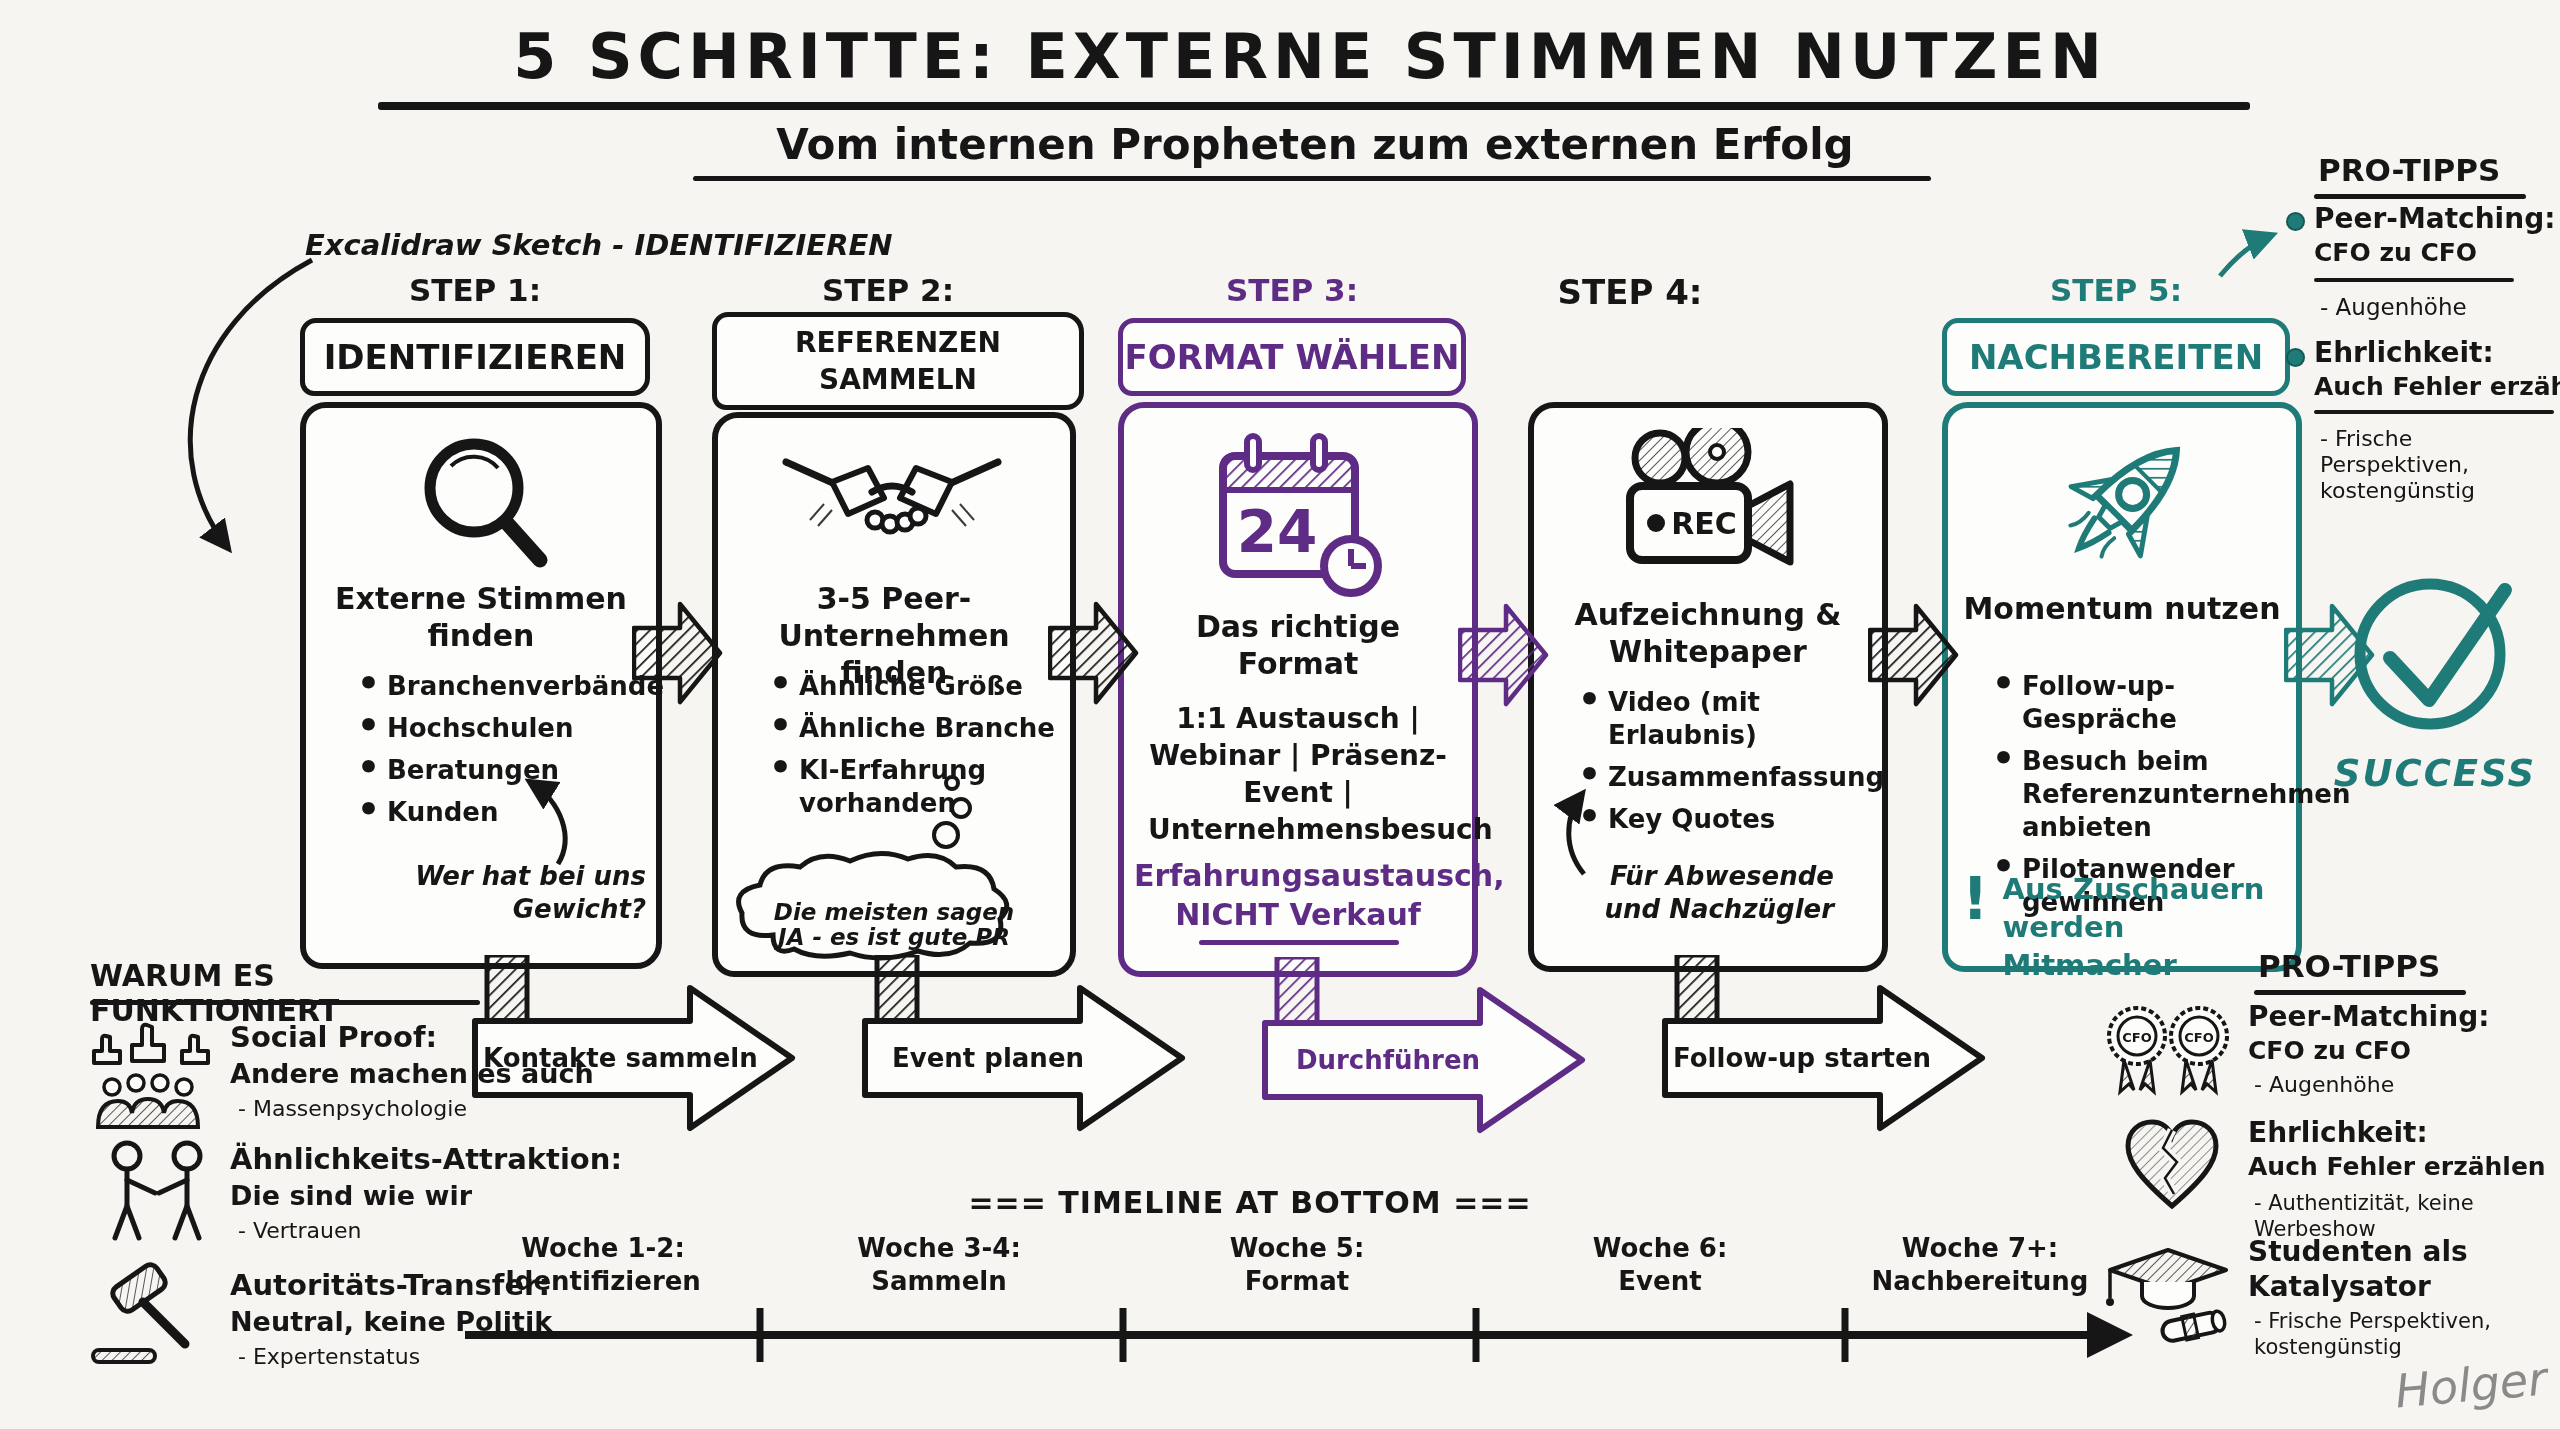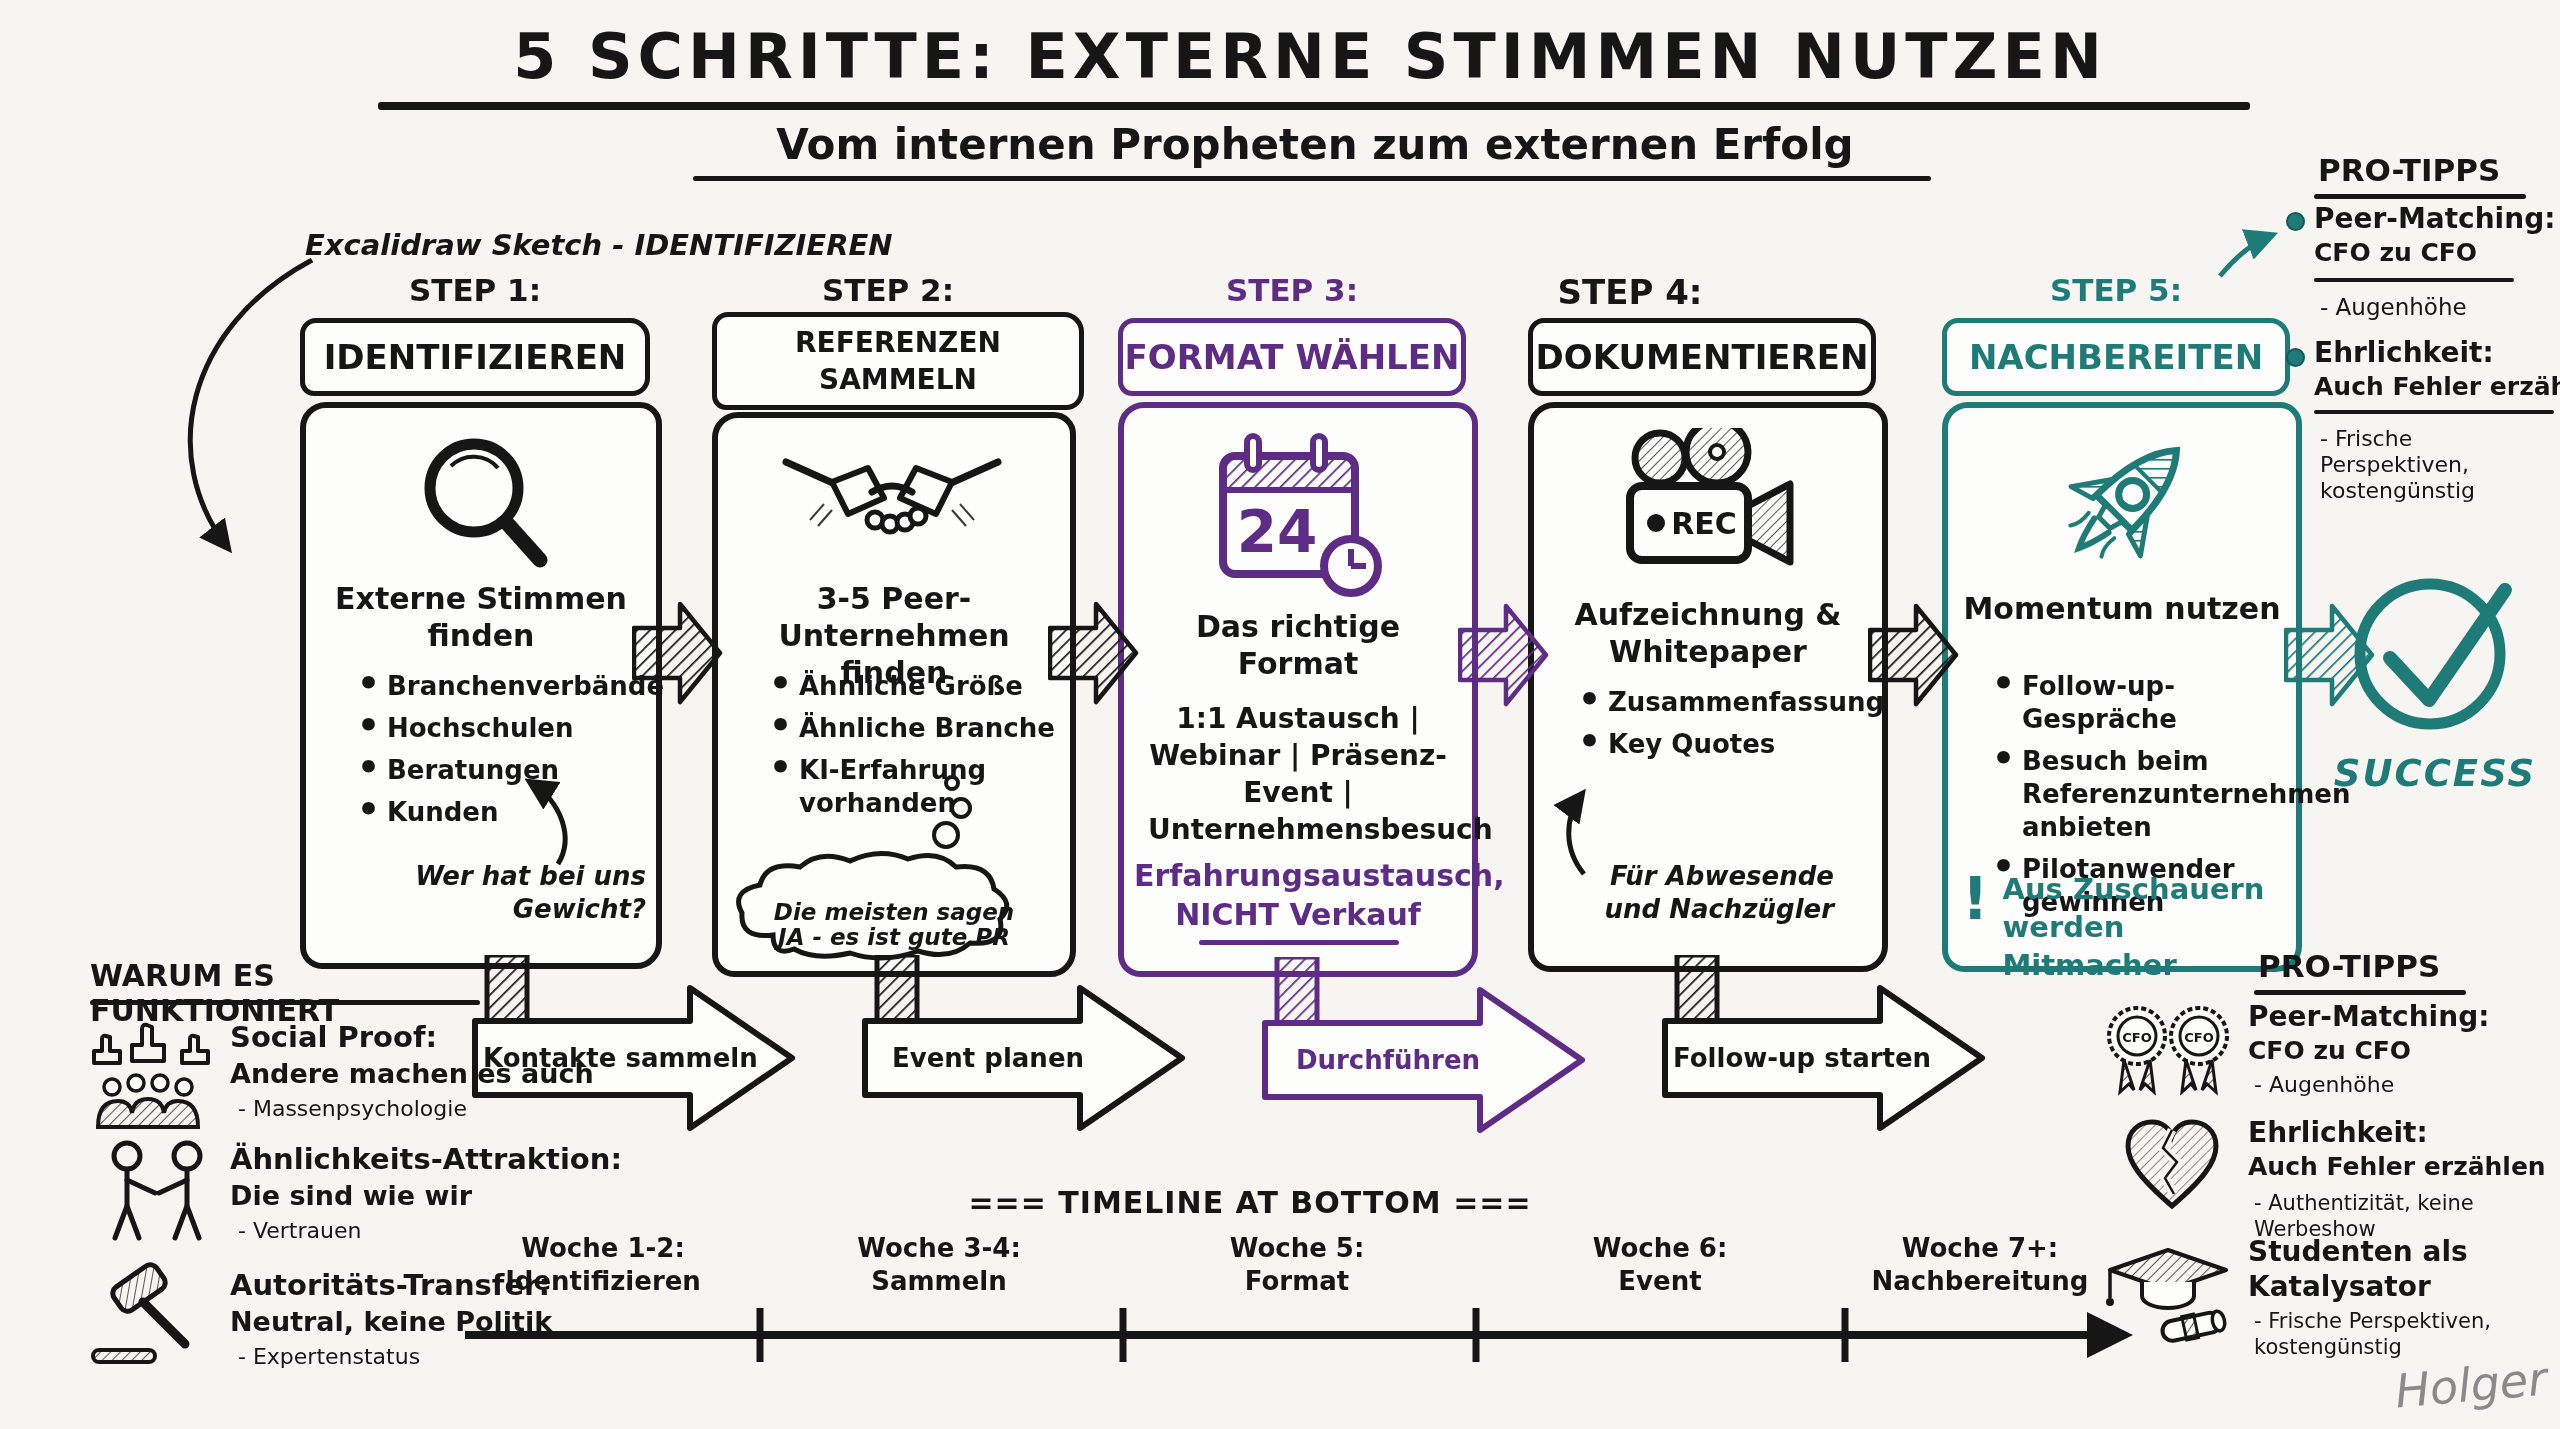--- a/index.html
+++ b/index.html
@@ -139,7 +139,6 @@
   </div>
 
   <div class="abs ctr bold" style="left:1456px;top:272px;width:348px;font-size:34px;">STEP 4:</div>
-  <div class="abs hbox" style="left:1528px;top:318px;width:338px;height:68px;font-size:34px;">DOKUMENTIEREN</div>
   <div class="abs card" style="left:1528px;top:402px;width:348px;height:558px;">
     <svg class="abs" style="left:78px;top:20px;" width="195" height="155">
       <circle cx="48" cy="30" r="25" fill="url(#hS)" stroke="#161616" stroke-width="7"></circle>

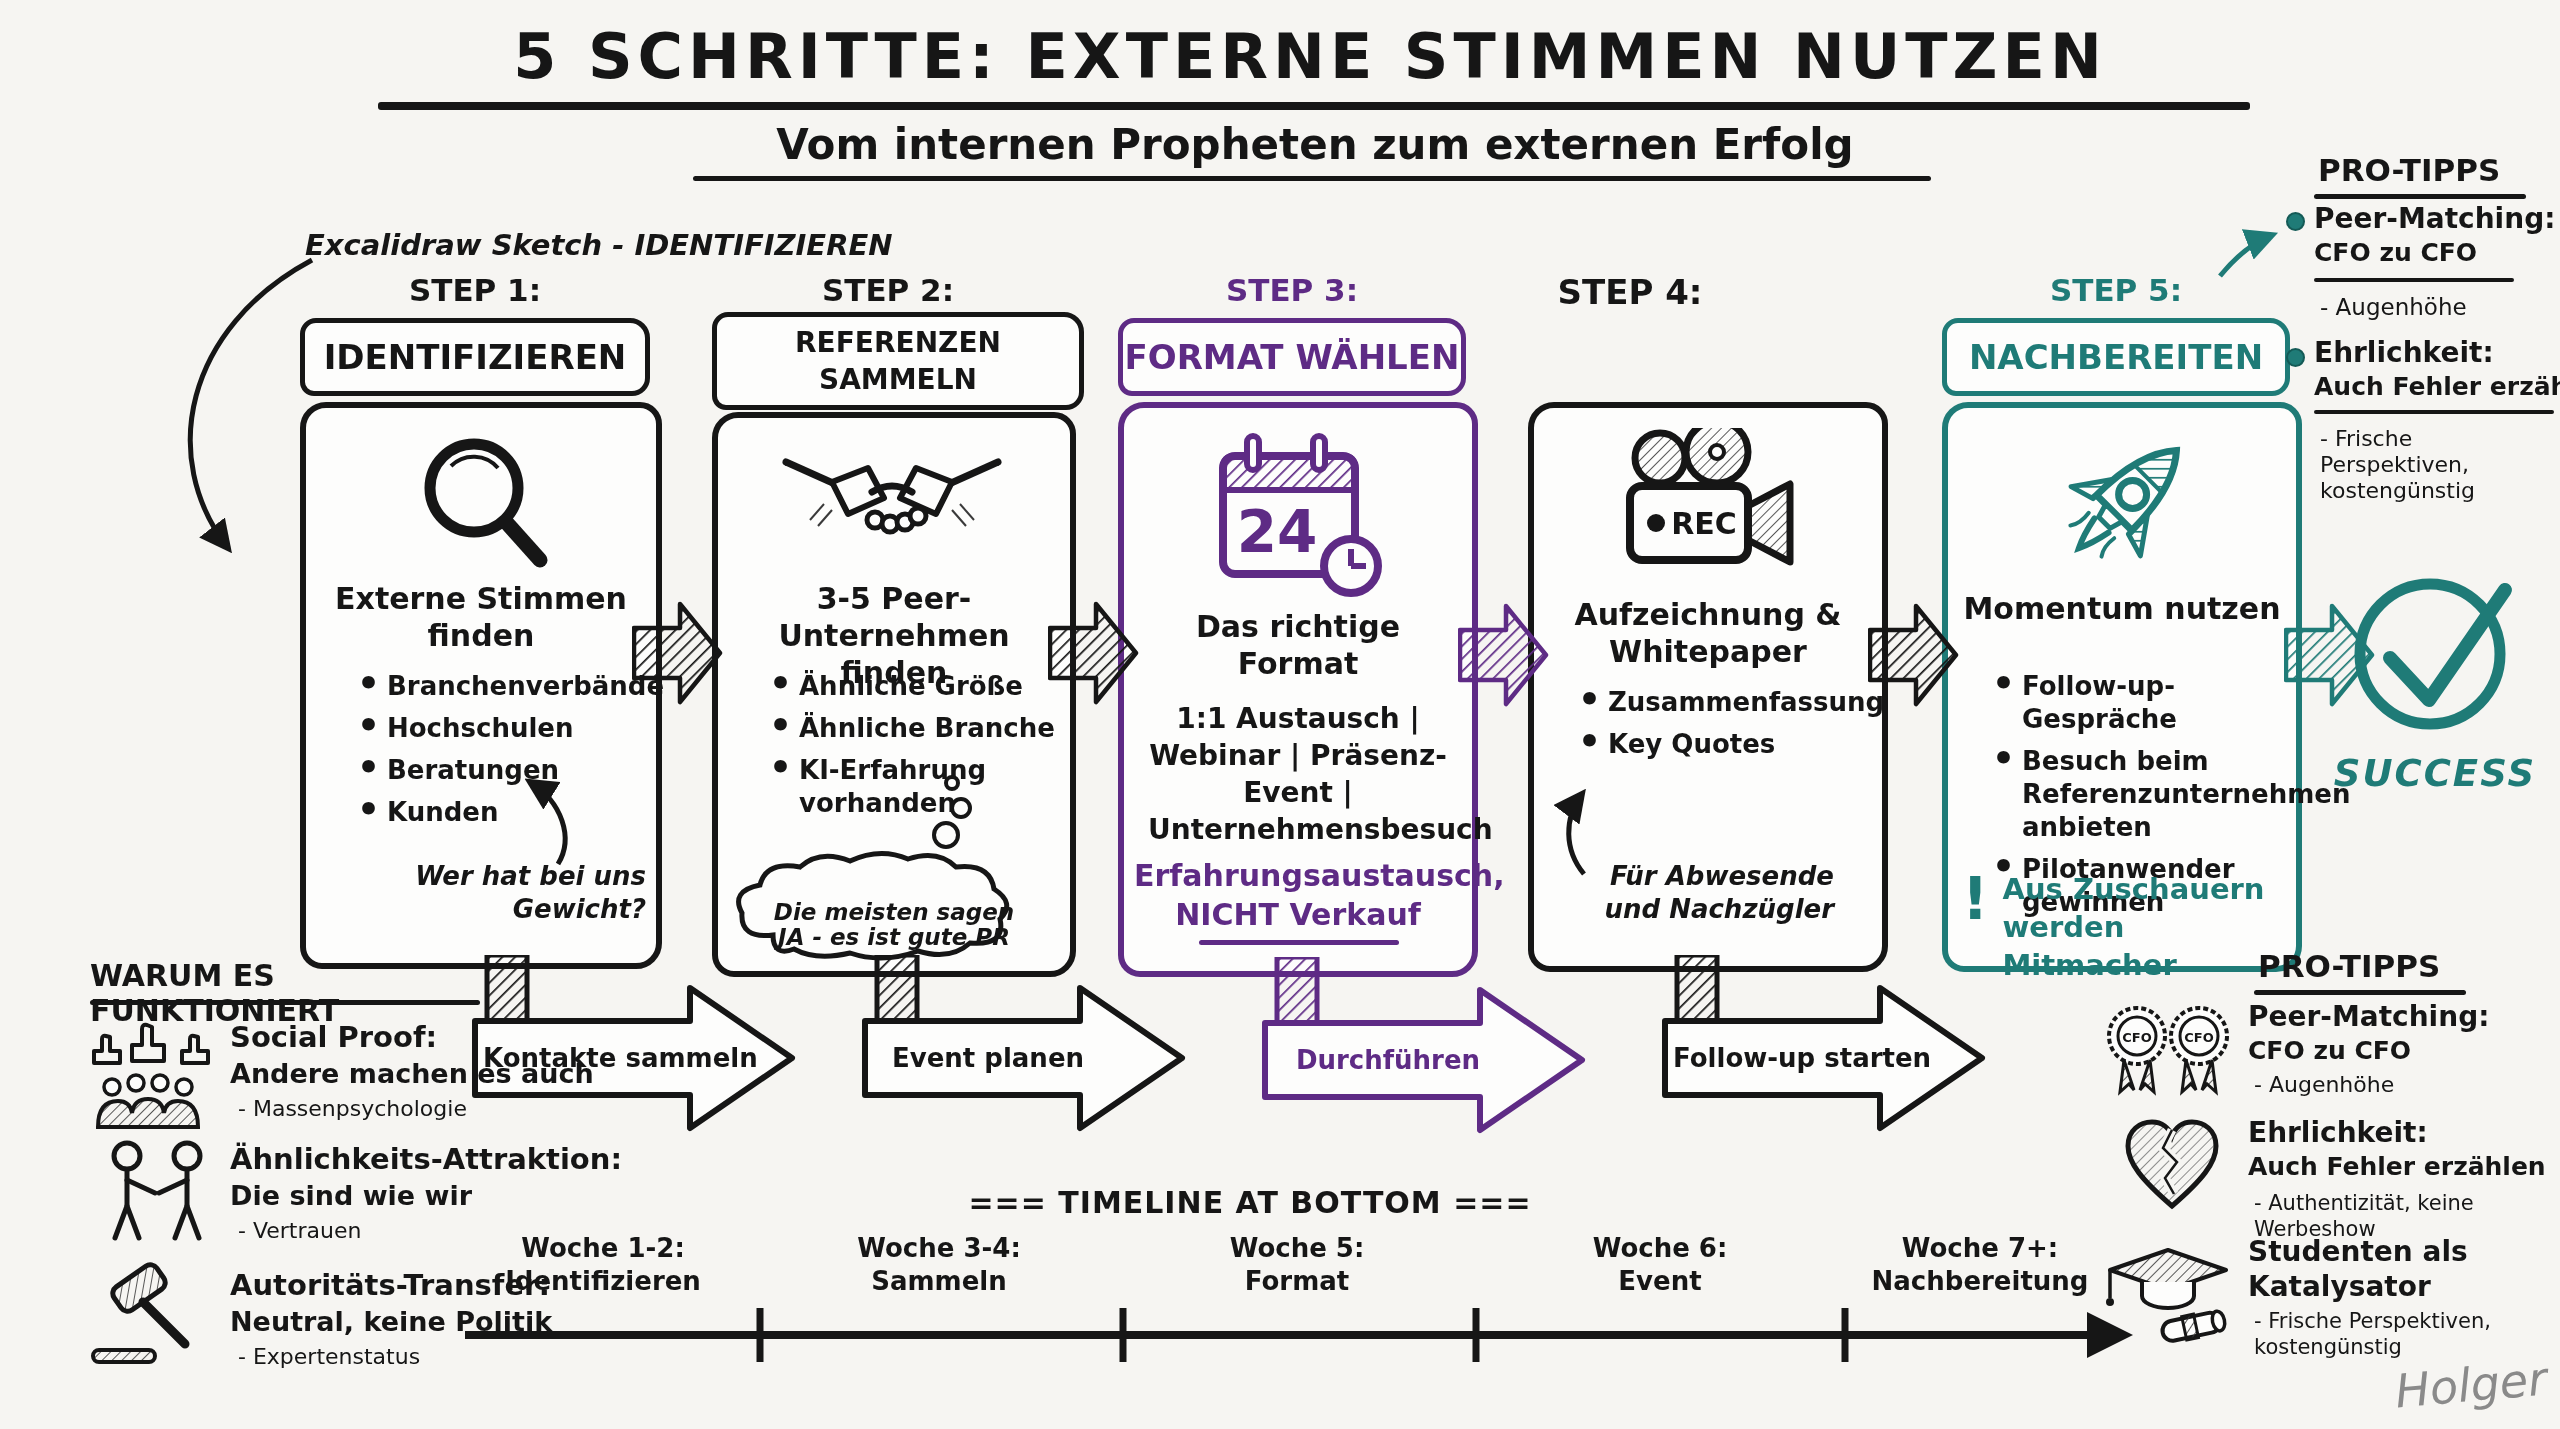--- a/index.html
+++ b/index.html
@@ -151,6 +151,7 @@
     </svg>
     <div class="abs card-h" style="left:10px;top:188px;width:328px;">Aufzeichnung &amp; Whitepaper</div>
     <ul class="blts abs" style="left:38px;top:278px;width:300px;">
+      <li>Video (mit Erlaubnis)</li>
       <li>Zusammenfassung</li>
       <li>Key Quotes</li>
     </ul>

